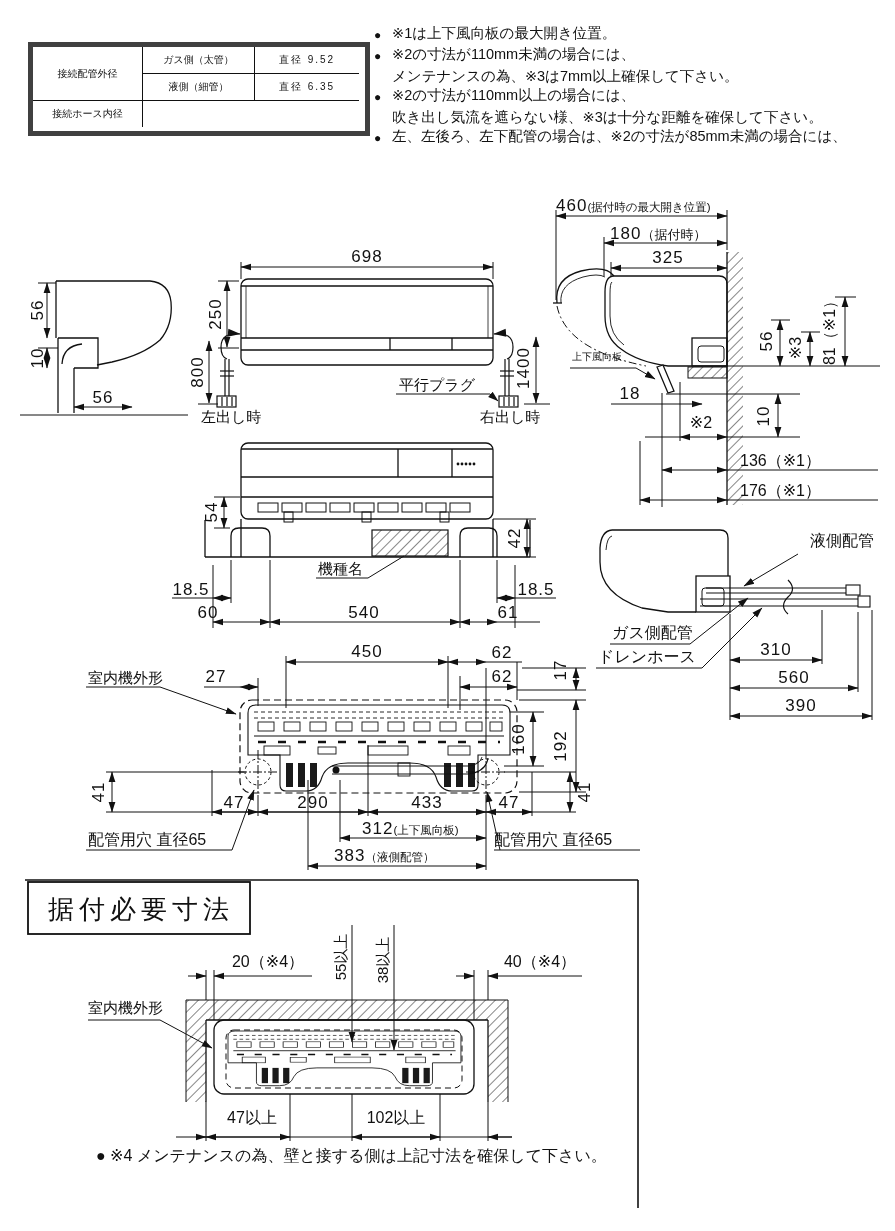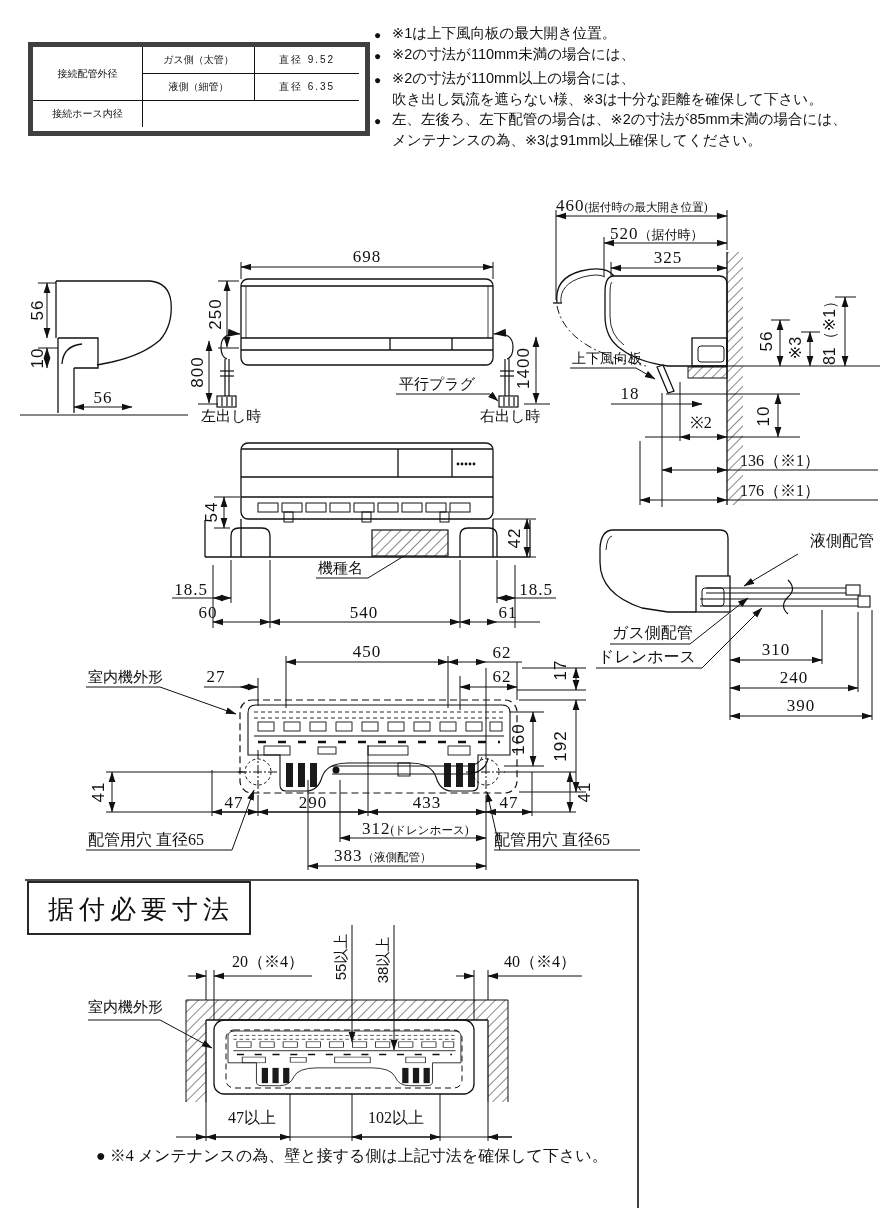--- a/index.html
+++ b/index.html
@@ -414,6 +414,7 @@
       </div>
   <div class="nline">
         <span class="nb"></span>
+        <span>メンテナンスの為、※3は7mm以上確保して下さい。</span>
       </div>
   <div class="nline">
         <span class="nb">●</span>

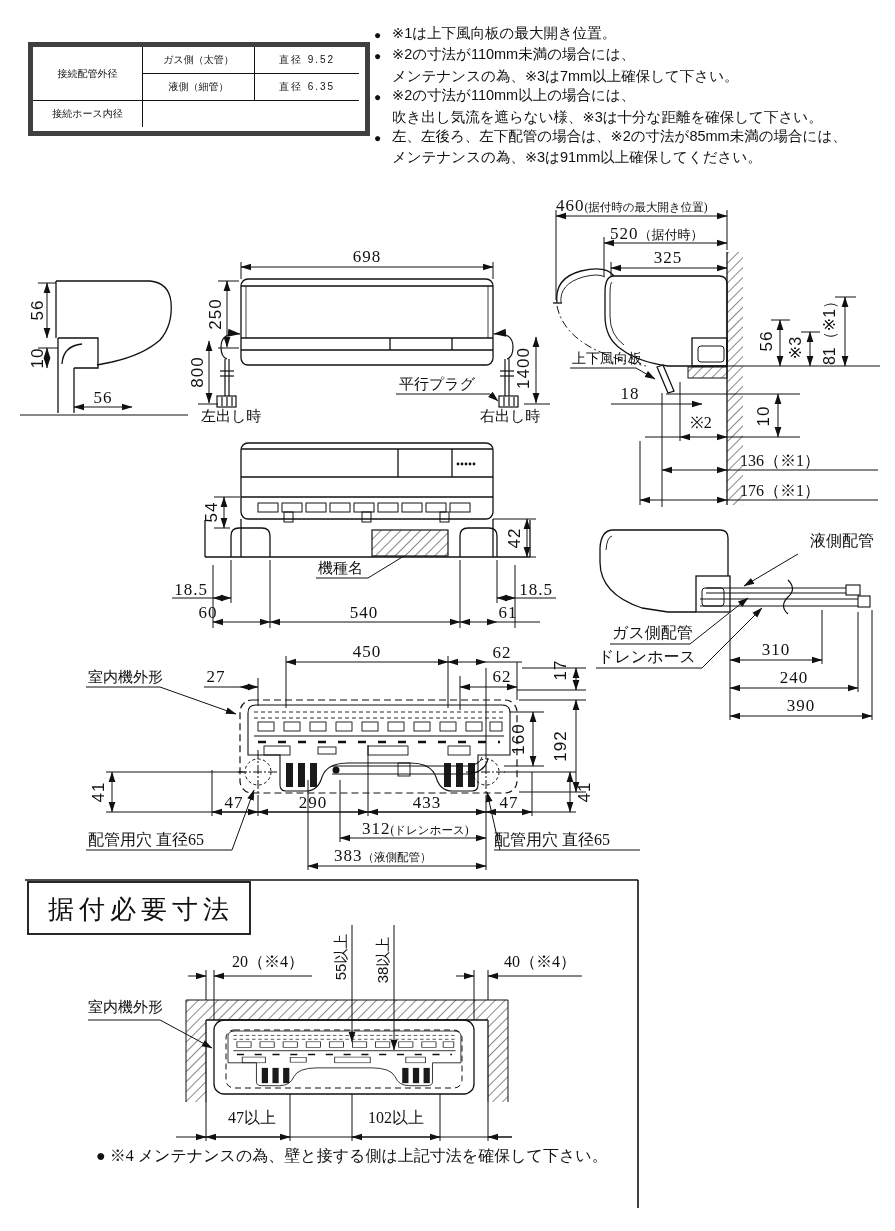--- a/index.html
+++ b/index.html
@@ -430,7 +430,6 @@
       </div>
   <div class="nline">
         <span class="nb"></span>
-        <span>メンテナンスの為、※3は91mm以上確保してください。</span>
       </div>
 </div>
 

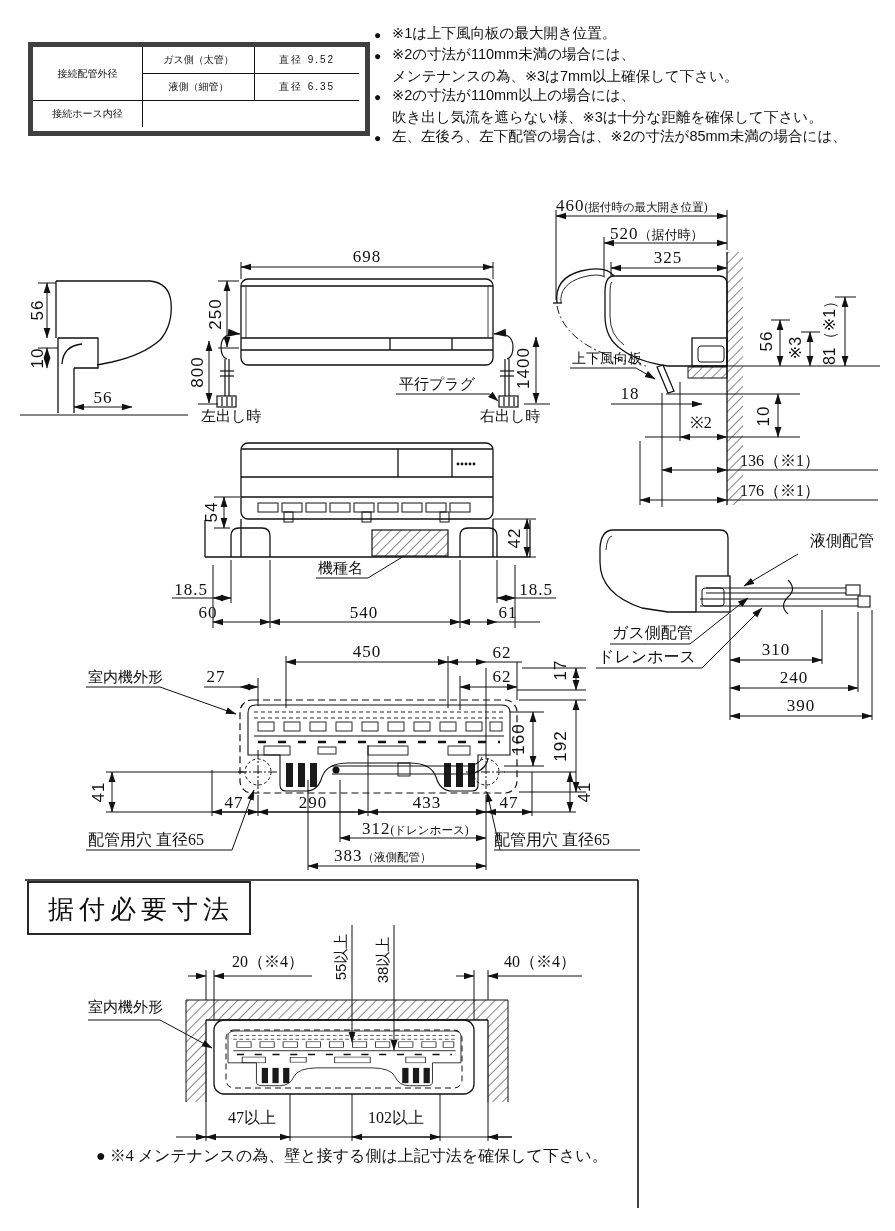--- a/index.html
+++ b/index.html
@@ -7,7 +7,7 @@
         font-family:"Liberation Sans","DejaVu Sans",sans-serif;color:#111;overflow:hidden}
   svg{position:absolute;left:0;top:0}
   .lab{position:absolute;white-space:nowrap;font-size:17px;letter-spacing:1px;
-       transform:translate(-50%,-50%);line-height:1;font-family:Liberation Serif, serif;}
+       transform:translate(-50%,-50%);line-height:1;}
   .vlab{position:absolute;white-space:nowrap;font-size:17px;letter-spacing:1px;
        transform:translate(-50%,-50%) rotate(-90deg);line-height:1;}
   .tl{transform:none}

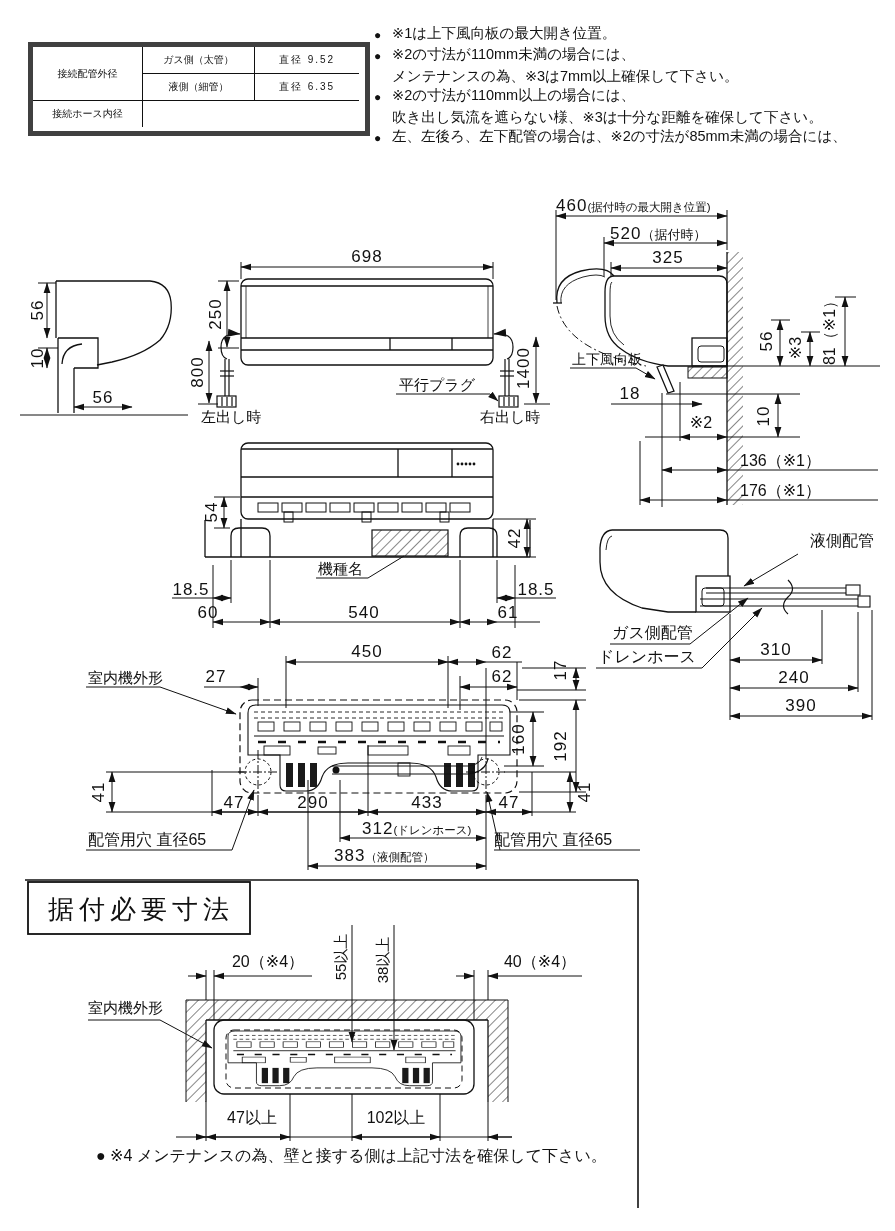--- a/index.html
+++ b/index.html
@@ -446,7 +446,7 @@
 <span class="lab tl jp15" style="left:480px;top:409px">右出し時</span>
 
 <span class="lab tl" style="left:556px;top:197px"><span>460</span><span class="parenote">(据付時の最大開き位置)</span></span>
-<span class="lab tl" style="left:610px;top:225px"><span>520</span><span class="parenote2">（据付時）</span></span>
+<span class="lab tl" style="left:610px;top:225px"><span>180</span><span class="parenote2">（据付時）</span></span>
 <span class="lab" style="left:668px;top:257px">325</span>
 <span class="lab tl jp" style="left:572px;top:352px">上下風向板</span>
 <span class="vlab" style="left:766px;top:341px">56</span>

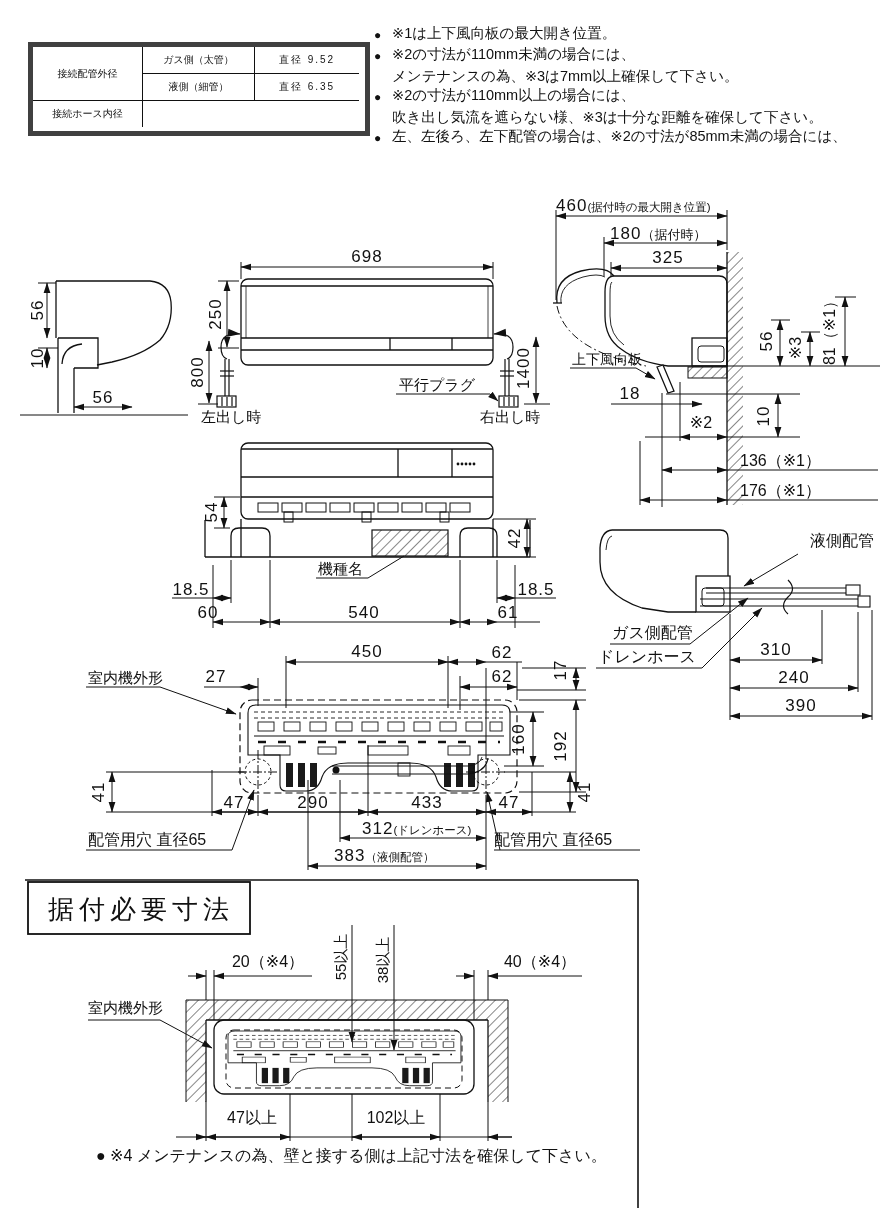--- a/index.html
+++ b/index.html
@@ -11,7 +11,7 @@
   .vlab{position:absolute;white-space:nowrap;font-size:17px;letter-spacing:1px;
        transform:translate(-50%,-50%) rotate(-90deg);line-height:1;}
   .tl{transform:none}
-  .jp{font-size:14px;letter-spacing:0}
+  .jp{font-size:10px;letter-spacing:0}
   .jp15{font-size:15px;letter-spacing:0}
   .jp16{font-size:16px;letter-spacing:0}
   .parenote{font-size:11.5px;letter-spacing:0}

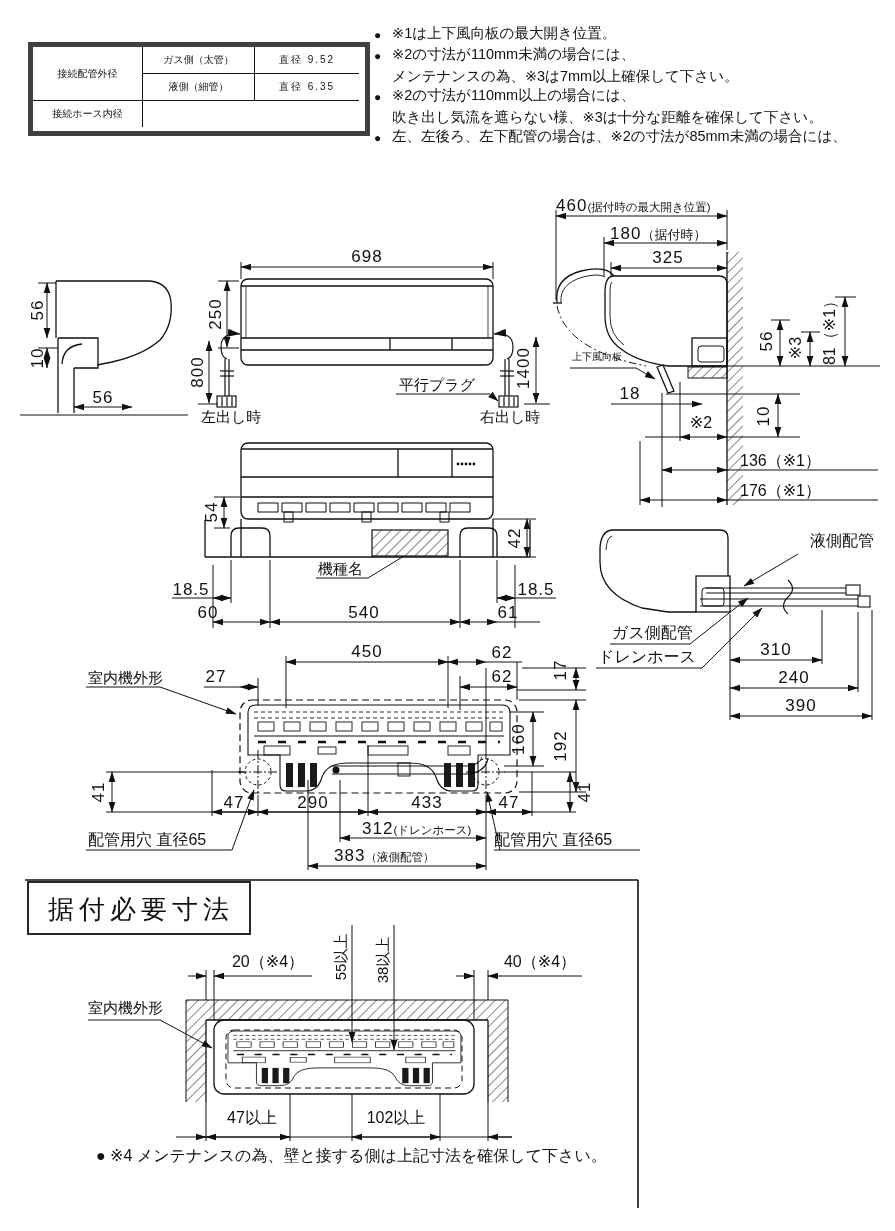--- a/index.html
+++ b/index.html
@@ -471,7 +471,7 @@
 <span class="lab tl jp16" style="left:612px;top:625px">ガス側配管</span>
 <span class="lab tl jp16" style="left:598px;top:649px">ドレンホース</span>
 <span class="lab" style="left:776px;top:649px">310</span>
-<span class="lab" style="left:794px;top:677px">240</span>
+<span class="lab" style="left:794px;top:677px">560</span>
 <span class="lab" style="left:801px;top:705px">390</span>
 
 <span class="lab tl jp15" style="left:88px;top:670px">室内機外形</span>

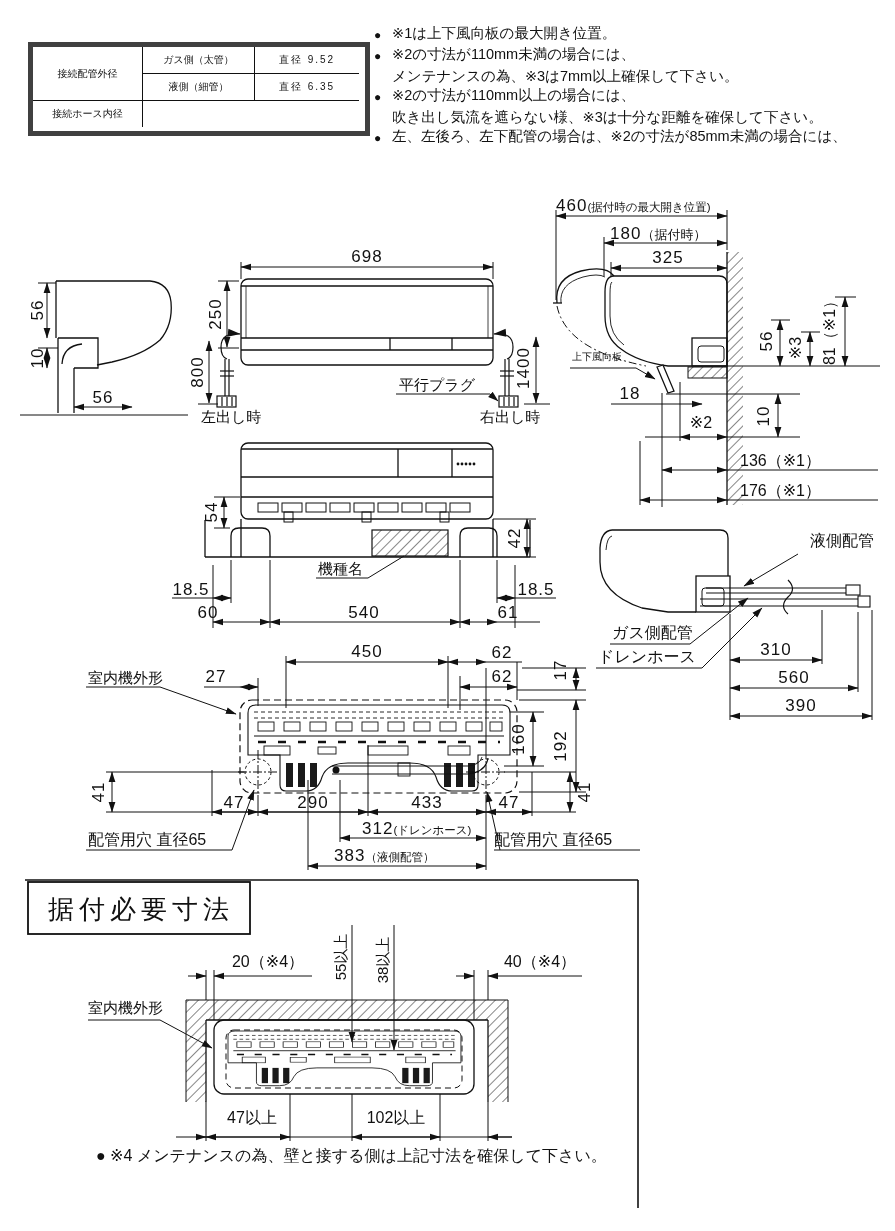--- a/index.html
+++ b/index.html
@@ -488,7 +488,7 @@
 <span class="lab" style="left:313px;top:802px">290</span>
 <span class="lab" style="left:427px;top:802px">433</span>
 <span class="lab" style="left:509px;top:802px">47</span>
-<span class="lab tl" style="left:362px;top:820px"><span>312</span><span class="parenote">(ドレンホース)</span></span>
+<span class="lab tl" style="left:362px;top:820px"><span>312</span><span class="parenote">(上下風向板)</span></span>
 <span class="lab tl" style="left:334px;top:847px"><span>383</span><span class="parenote">（液側配管）</span></span>
 <span class="lab tl jp16" style="left:88px;top:832px">配管用穴 直径65</span>
 <span class="lab tl jp16" style="left:494px;top:832px">配管用穴 直径65</span>

